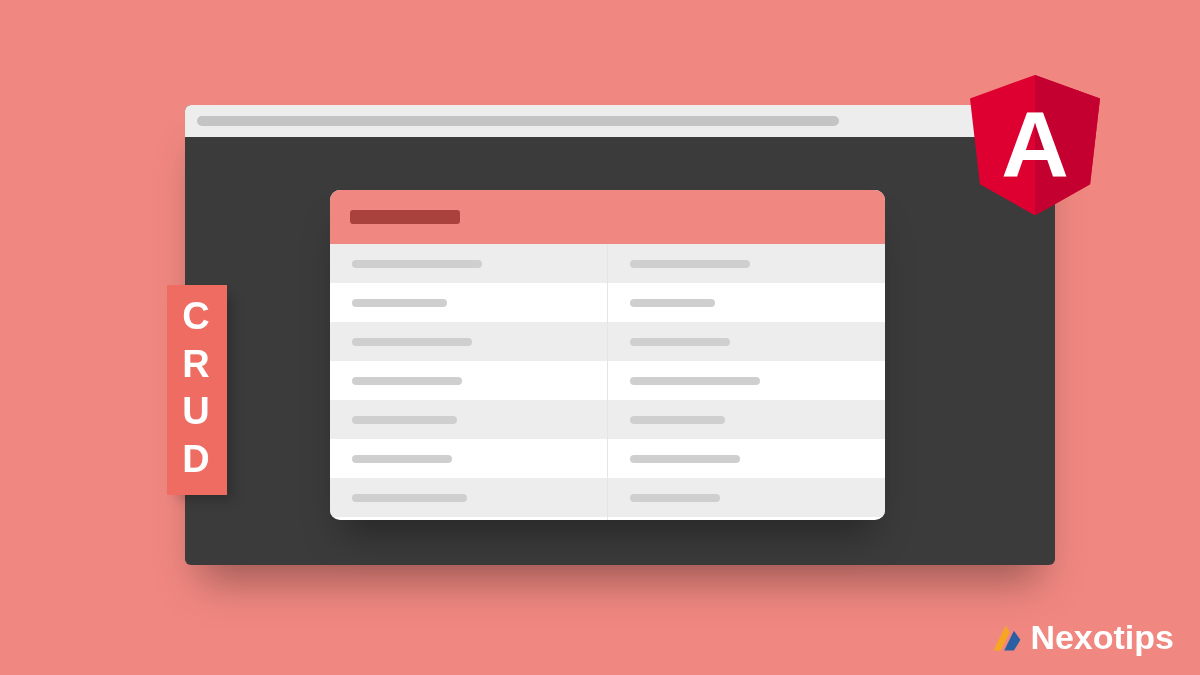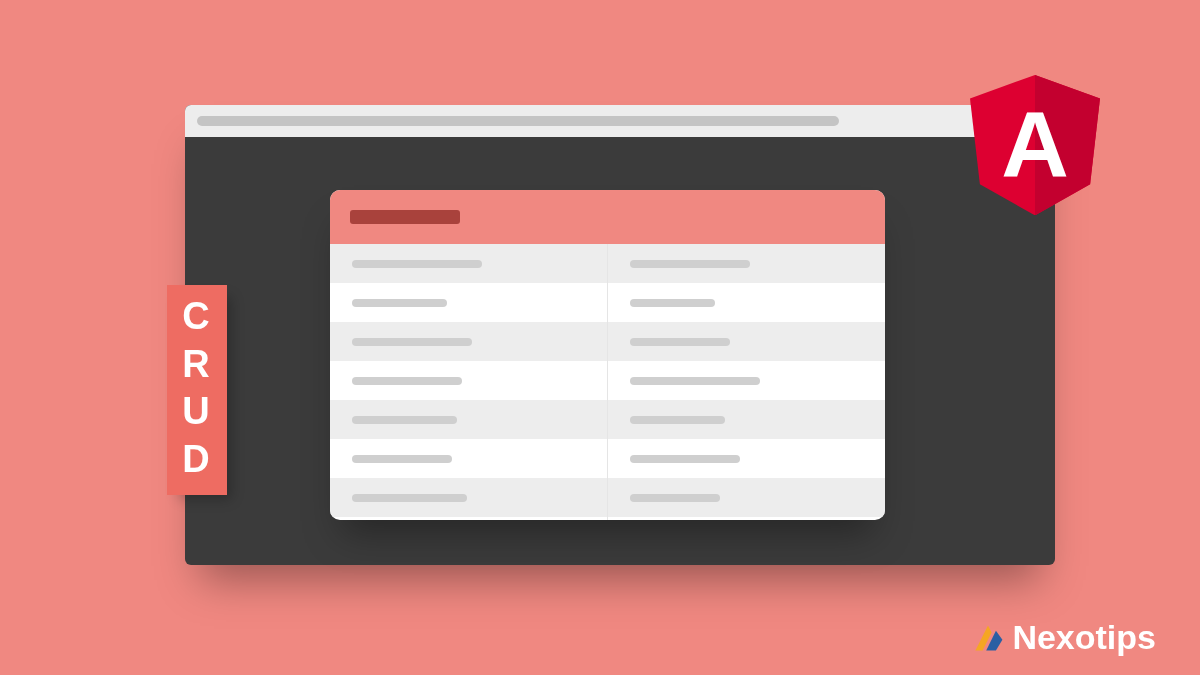--- a/index.html
+++ b/index.html
@@ -116,7 +116,7 @@
   
   .brand {
     position:absolute;
-    right:44px; bottom:18px;
+    right:26px; bottom:18px;
     display:flex; align-items:center; gap:6px;
     color:#fff;
     font-size:34px;

